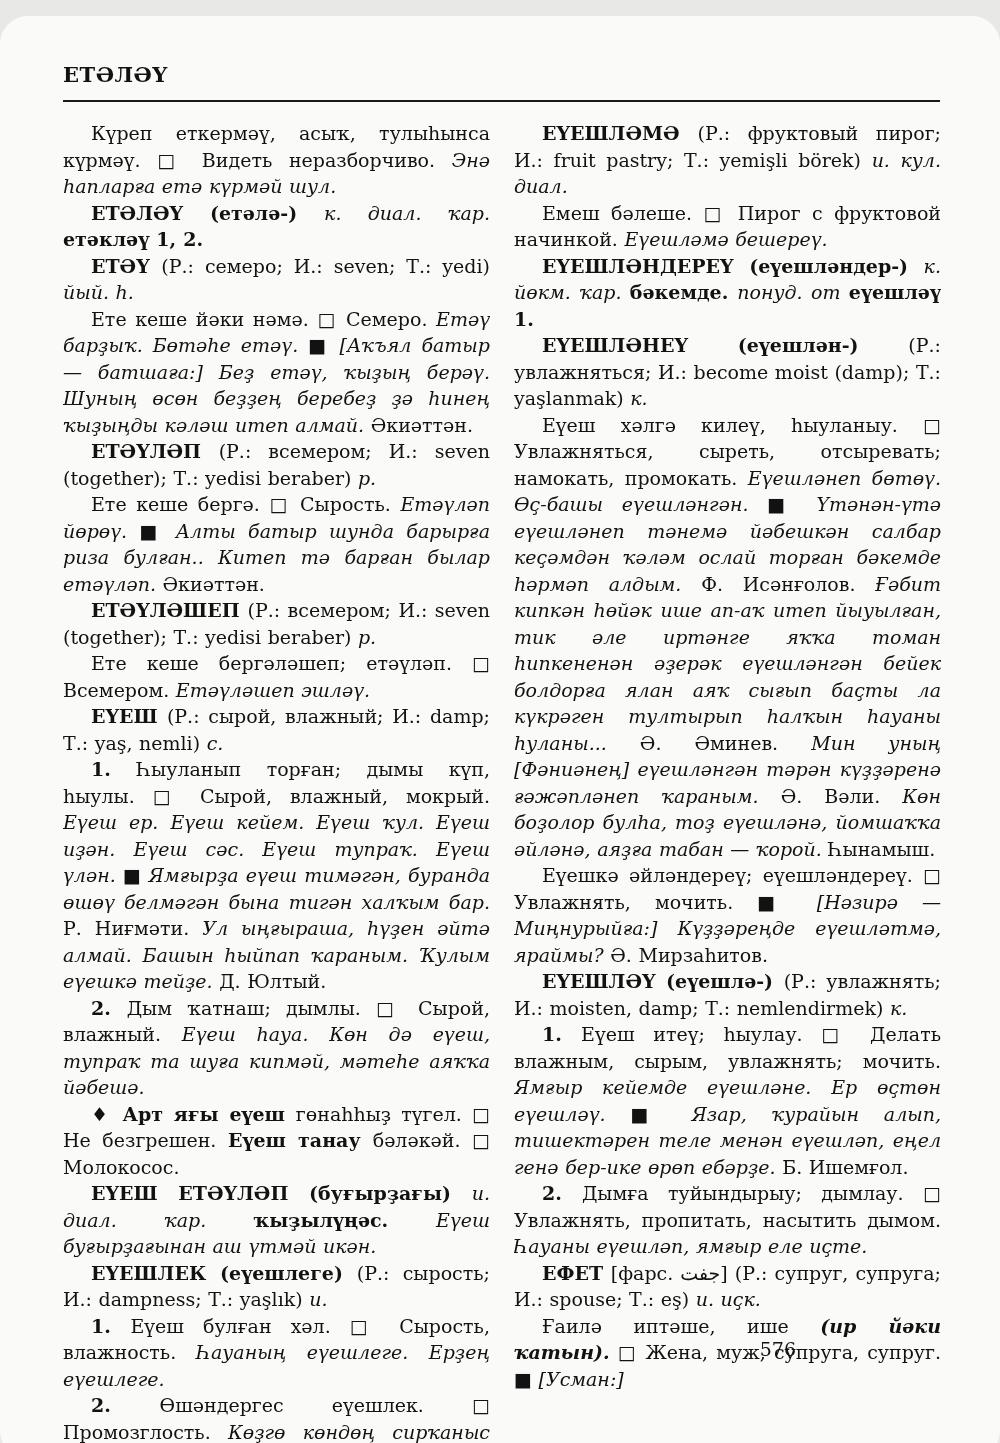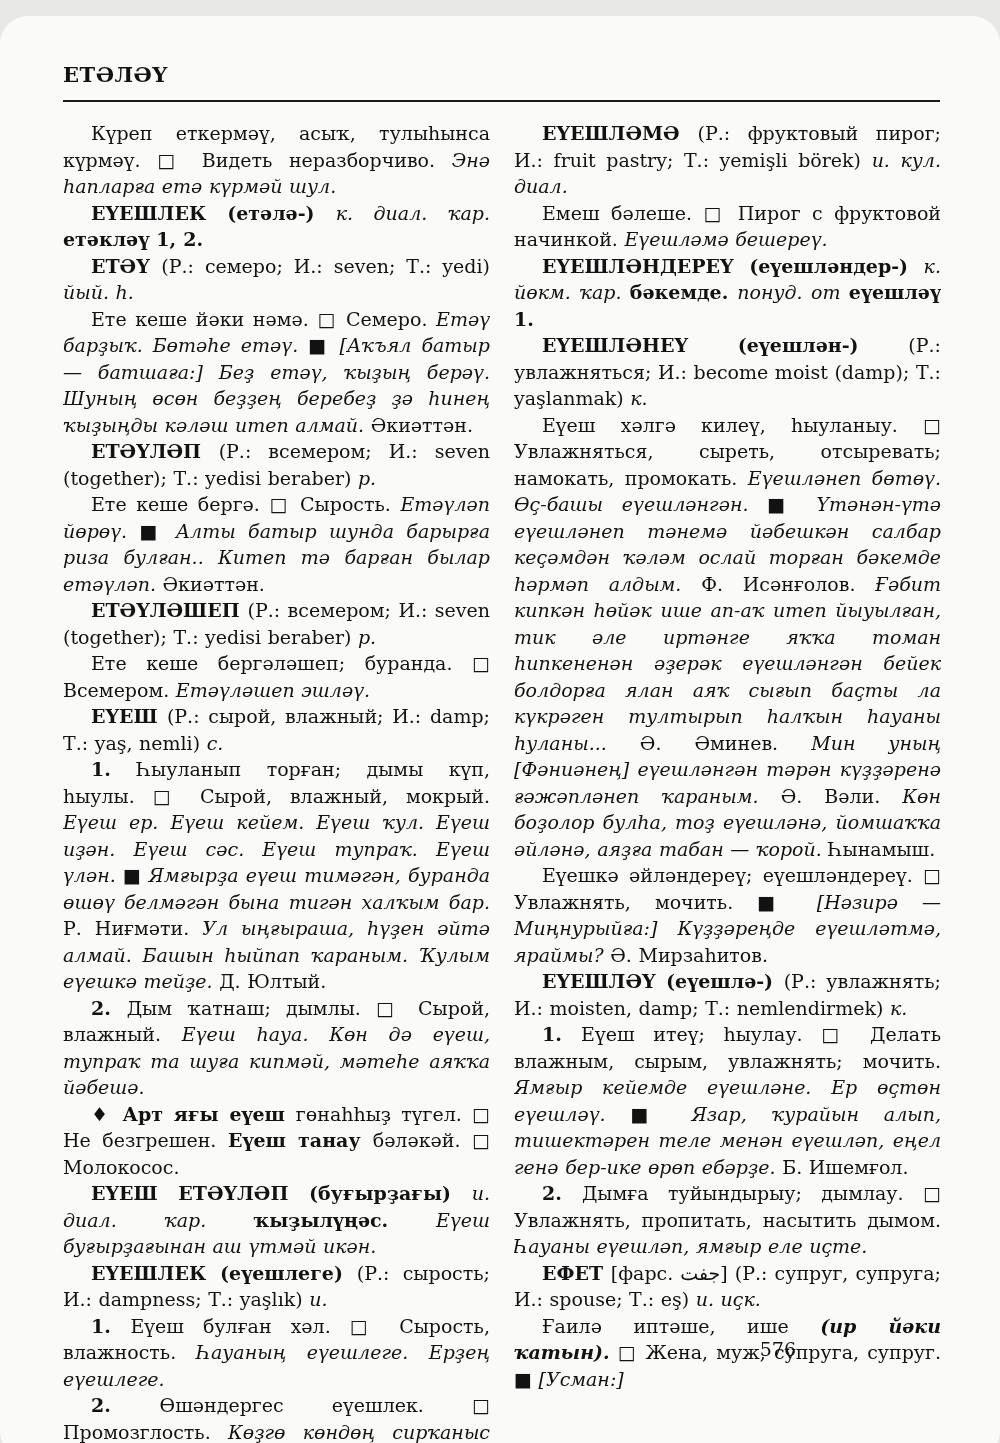--- a/index.html
+++ b/index.html
@@ -73,7 +73,7 @@
   <div class="columns">
     <div class="col" id="col-left">
         <p class="para"><span class="n">Күреп еткермәү, асыҡ, тулыһынса күрмәү. □ Видеть неразборчиво. </span><span class="i">Энә һапларға етә күрмәй шул.</span></p>
-        <p class="para"><span class="b">ЕҮЕШЛЕК (етәлә-) </span><span class="i">к. диал. ҡар. </span><span class="b">етәкләү 1, 2.</span></p>
+        <p class="para"><span class="b">ЕТӘЛӘҮ (етәлә-) </span><span class="i">к. диал. ҡар. </span><span class="b">етәкләү 1, 2.</span></p>
         <p class="para"><span class="b">ЕТӘҮ </span><span class="n">(Р.: семеро; И.: seven; Т.: yedi) </span><span class="i">йый. һ.</span></p>
         <p class="para"><span class="n">Ете кеше йәки нәмә. □ Семеро. </span><span class="i">Етәү барҙыҡ. Бөтәһе етәү. </span><span class="n">■ </span><span class="i">[Аҡъял батыр — батшаға:] Беҙ етәү, ҡыҙың берәү. Шуның өсөн беҙҙең беребеҙ ҙә һинең ҡыҙыңды кәләш итеп алмай. </span><span class="n">Әкиәттән.</span></p>
         <p class="para"><span class="b">ЕТӘҮЛӘП </span><span class="n">(Р.: всемером; И.: seven (together); Т.: yedisi beraber) </span><span class="i">р.</span></p>

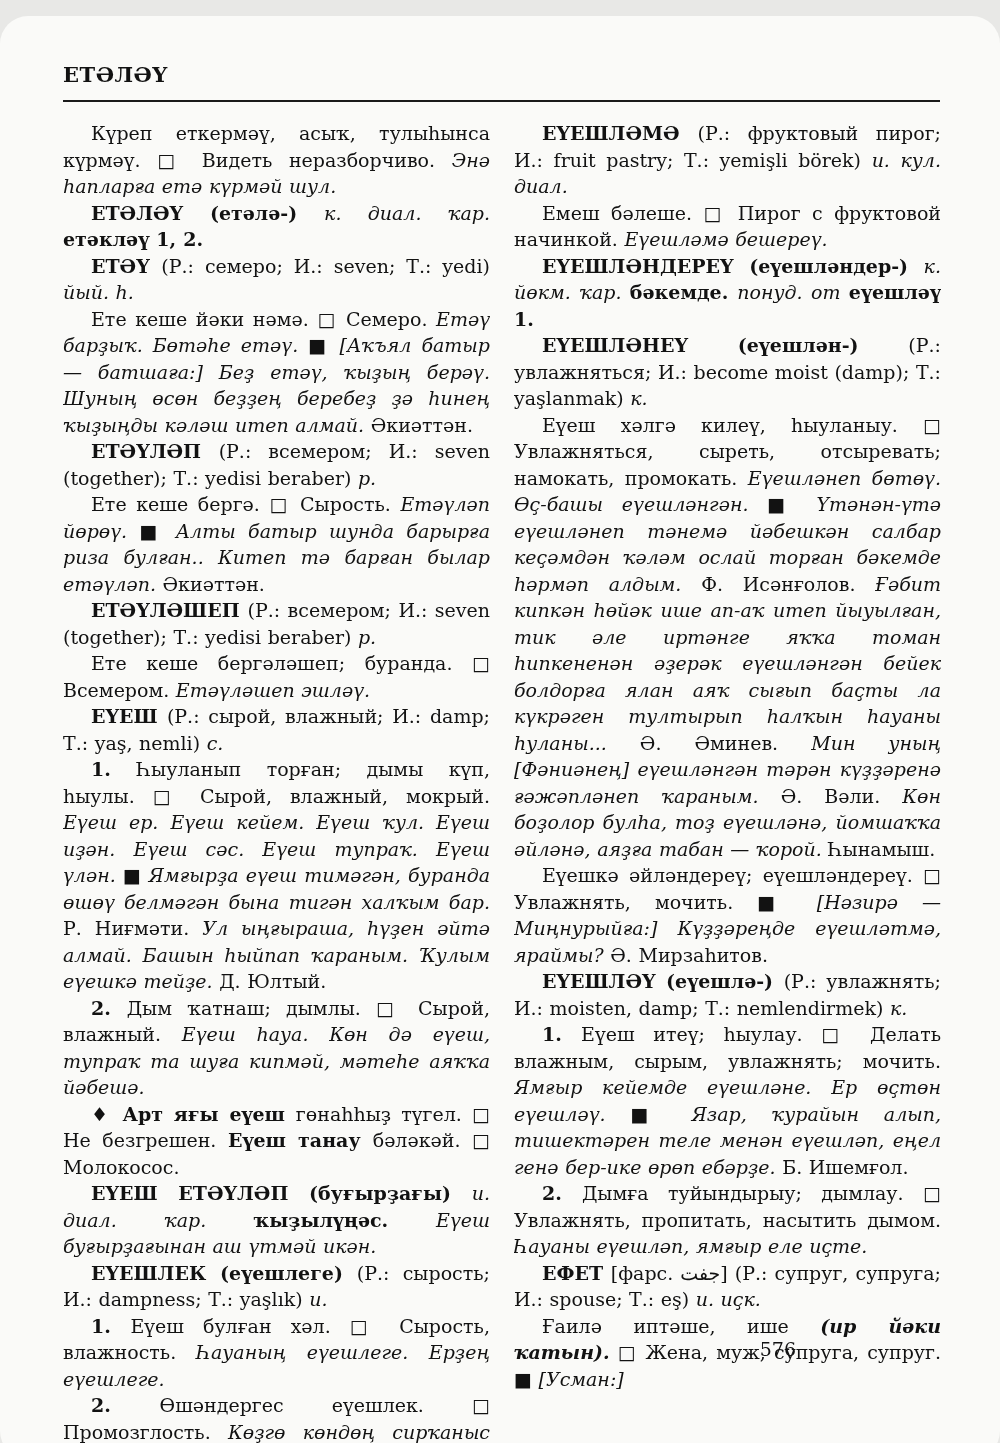--- a/index.html
+++ b/index.html
@@ -79,7 +79,7 @@
         <p class="para"><span class="b">ЕТӘҮЛӘП </span><span class="n">(Р.: всемером; И.: seven (together); Т.: yedisi beraber) </span><span class="i">р.</span></p>
         <p class="para"><span class="n">Ете кеше бергә. □ Сырость. </span><span class="i">Етәүләп йөрөү. </span><span class="n">■ </span><span class="i">Алты батыр шунда барырға риза булған.. Китеп тә барған былар етәүләп. </span><span class="n">Әкиәттән.</span></p>
         <p class="para"><span class="b">ЕТӘҮЛӘШЕП </span><span class="n">(Р.: всемером; И.: seven (together); Т.: yedisi beraber) </span><span class="i">р.</span></p>
-        <p class="para"><span class="n">Ете кеше бергәләшеп; буранда. □ Всемером. </span><span class="i">Етәүләшеп эшләү.</span></p>
+        <p class="para"><span class="n">Ете кеше бергәләшеп; етәүләп. □ Всемером. </span><span class="i">Етәүләшеп эшләү.</span></p>
         <p class="para"><span class="b">ЕҮЕШ </span><span class="n">(Р.: сырой, влажный; И.: damp; Т.: yaş, nemli) </span><span class="i">с.</span></p>
         <p class="para"><span class="b">1. </span><span class="n">Һыуланып торған; дымы күп, һыулы. □ Сырой, влажный, мокрый. </span><span class="i">Еүеш ер. Еүеш кейем. Еүеш ҡул. Еүеш иҙән. Еүеш сәс. Еүеш тупраҡ. Еүеш үлән. </span><span class="n">■ </span><span class="i">Ямғырҙа еүеш тимәгән, буранда өшөү белмәгән бына тигән халҡым бар. </span><span class="n">Р. Ниғмәти. </span><span class="i">Ул ыңғыраша, һүҙен әйтә алмай. Башын һыйпап ҡараным. Ҡулым еүешкә тейҙе. </span><span class="n">Д. Юлтый.</span></p>
         <p class="para"><span class="b">2. </span><span class="n">Дым ҡатнаш; дымлы. □ Сырой, влажный. </span><span class="i">Еүеш һауа. Көн дә еүеш, тупраҡ та шуға кипмәй, мәтеһе аяҡҡа йәбешә.</span></p>

